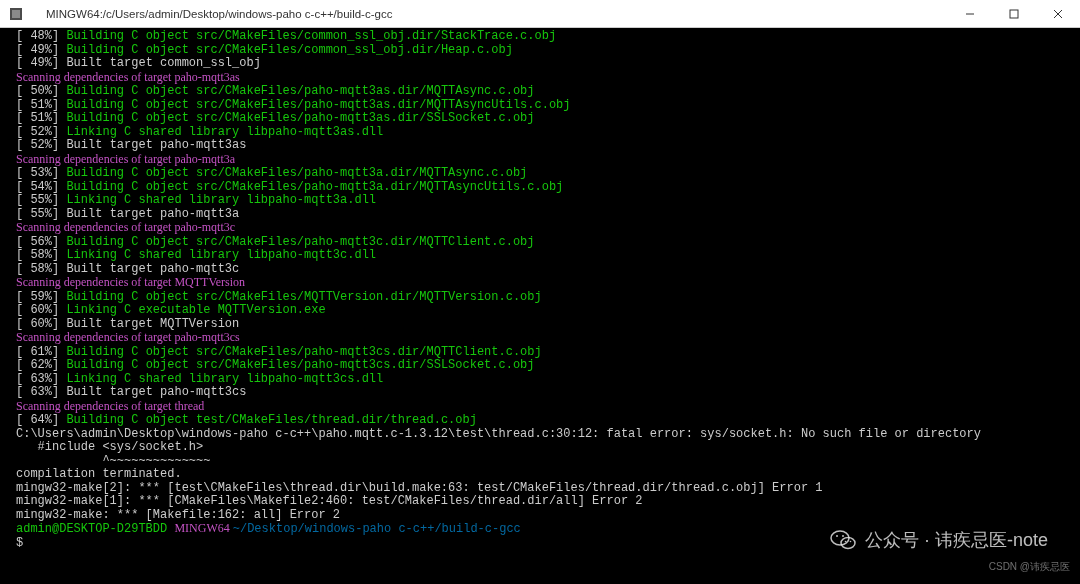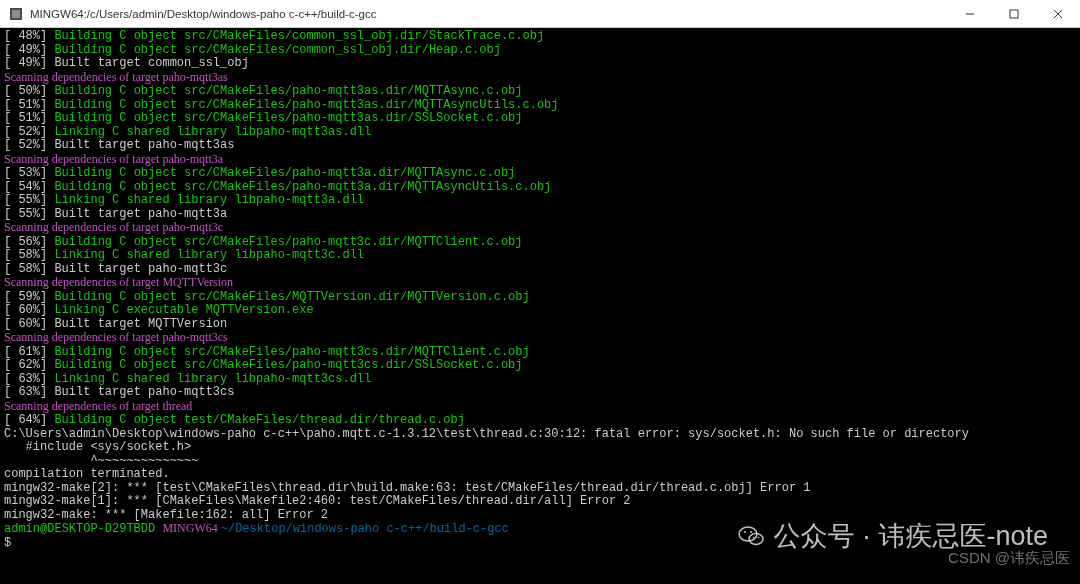--- a/index.html
+++ b/index.html
@@ -24,7 +24,7 @@
   .titlebar-left {
     display: flex;
     align-items: center;
-    gap: 6px;
+    gap: 22px;
   }
   .tb-icon {
     width: 16px;

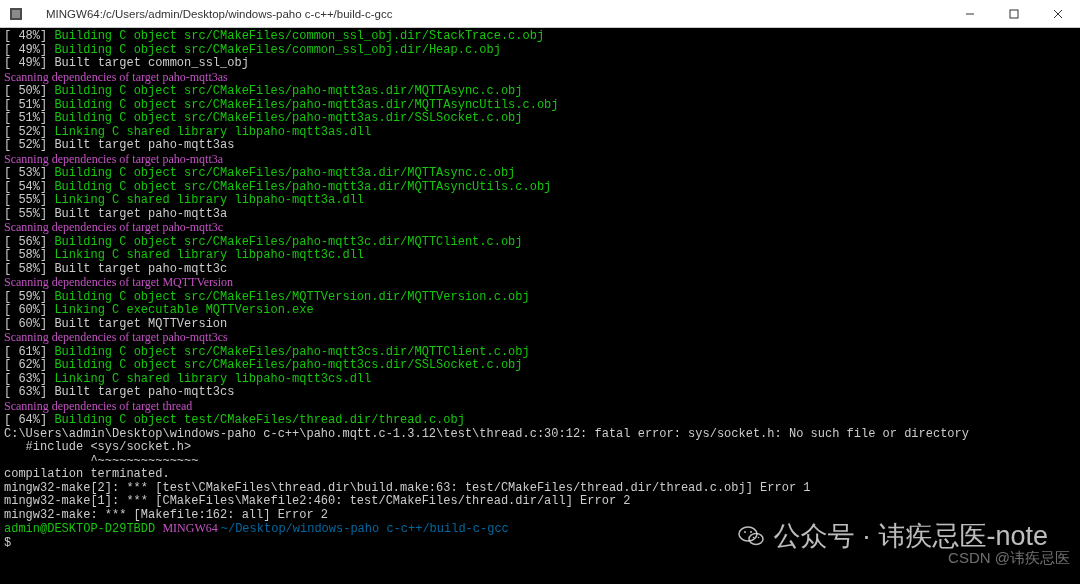--- a/index.html
+++ b/index.html
@@ -54,7 +54,7 @@
     background: #000;
     color: #aaa;
     height: 556px;
-    padding: 2px 4px;
+    padding: 2px 16px;
     line-height: 13.5px;
     font-size: 12px;
     white-space: pre;

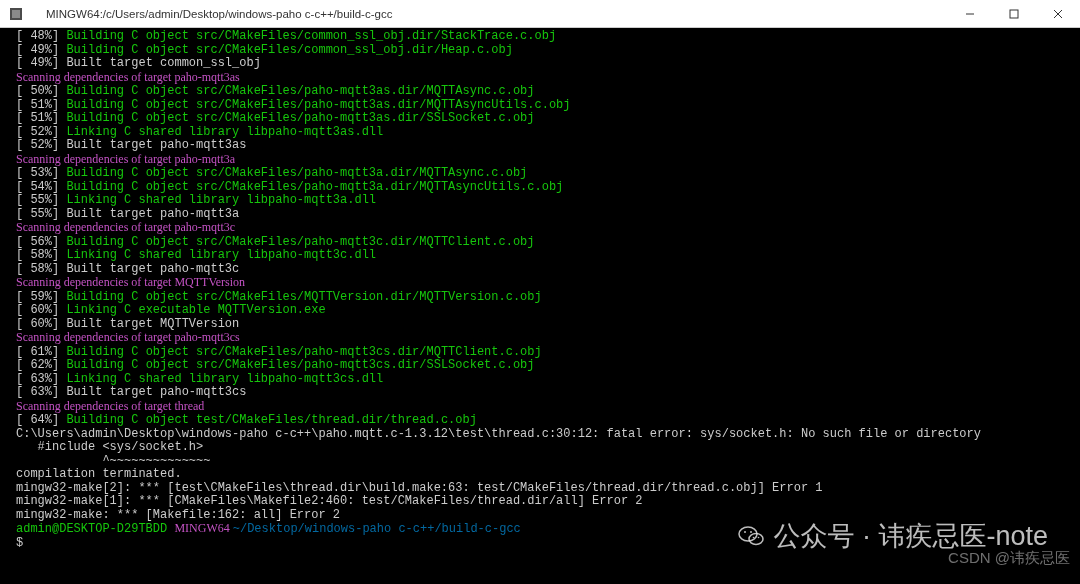--- a/index.html
+++ b/index.html
@@ -71,7 +71,7 @@
     bottom: 30px;
     color: rgba(230,230,230,0.82);
     font-family: 'Microsoft YaHei','Segoe UI',sans-serif;
-    font-size: 27px;
+    font-size: 18px;
     display: flex;
     align-items: center;
     gap: 8px;

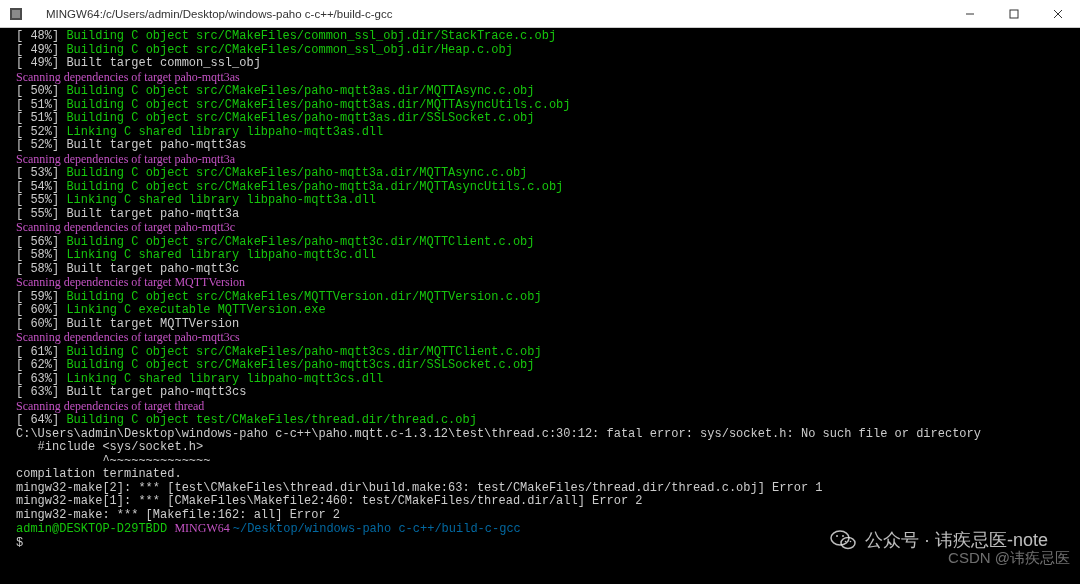--- a/index.html
+++ b/index.html
@@ -84,10 +84,10 @@
   .csdn {
     position: absolute;
     right: 10px;
-    bottom: 16px;
+    bottom: 10px;
     color: rgba(200,200,200,0.55);
     font-family: 'Microsoft YaHei','Segoe UI',sans-serif;
-    font-size: 15px;
+    font-size: 10px;
   }
 </style>
 </head>

